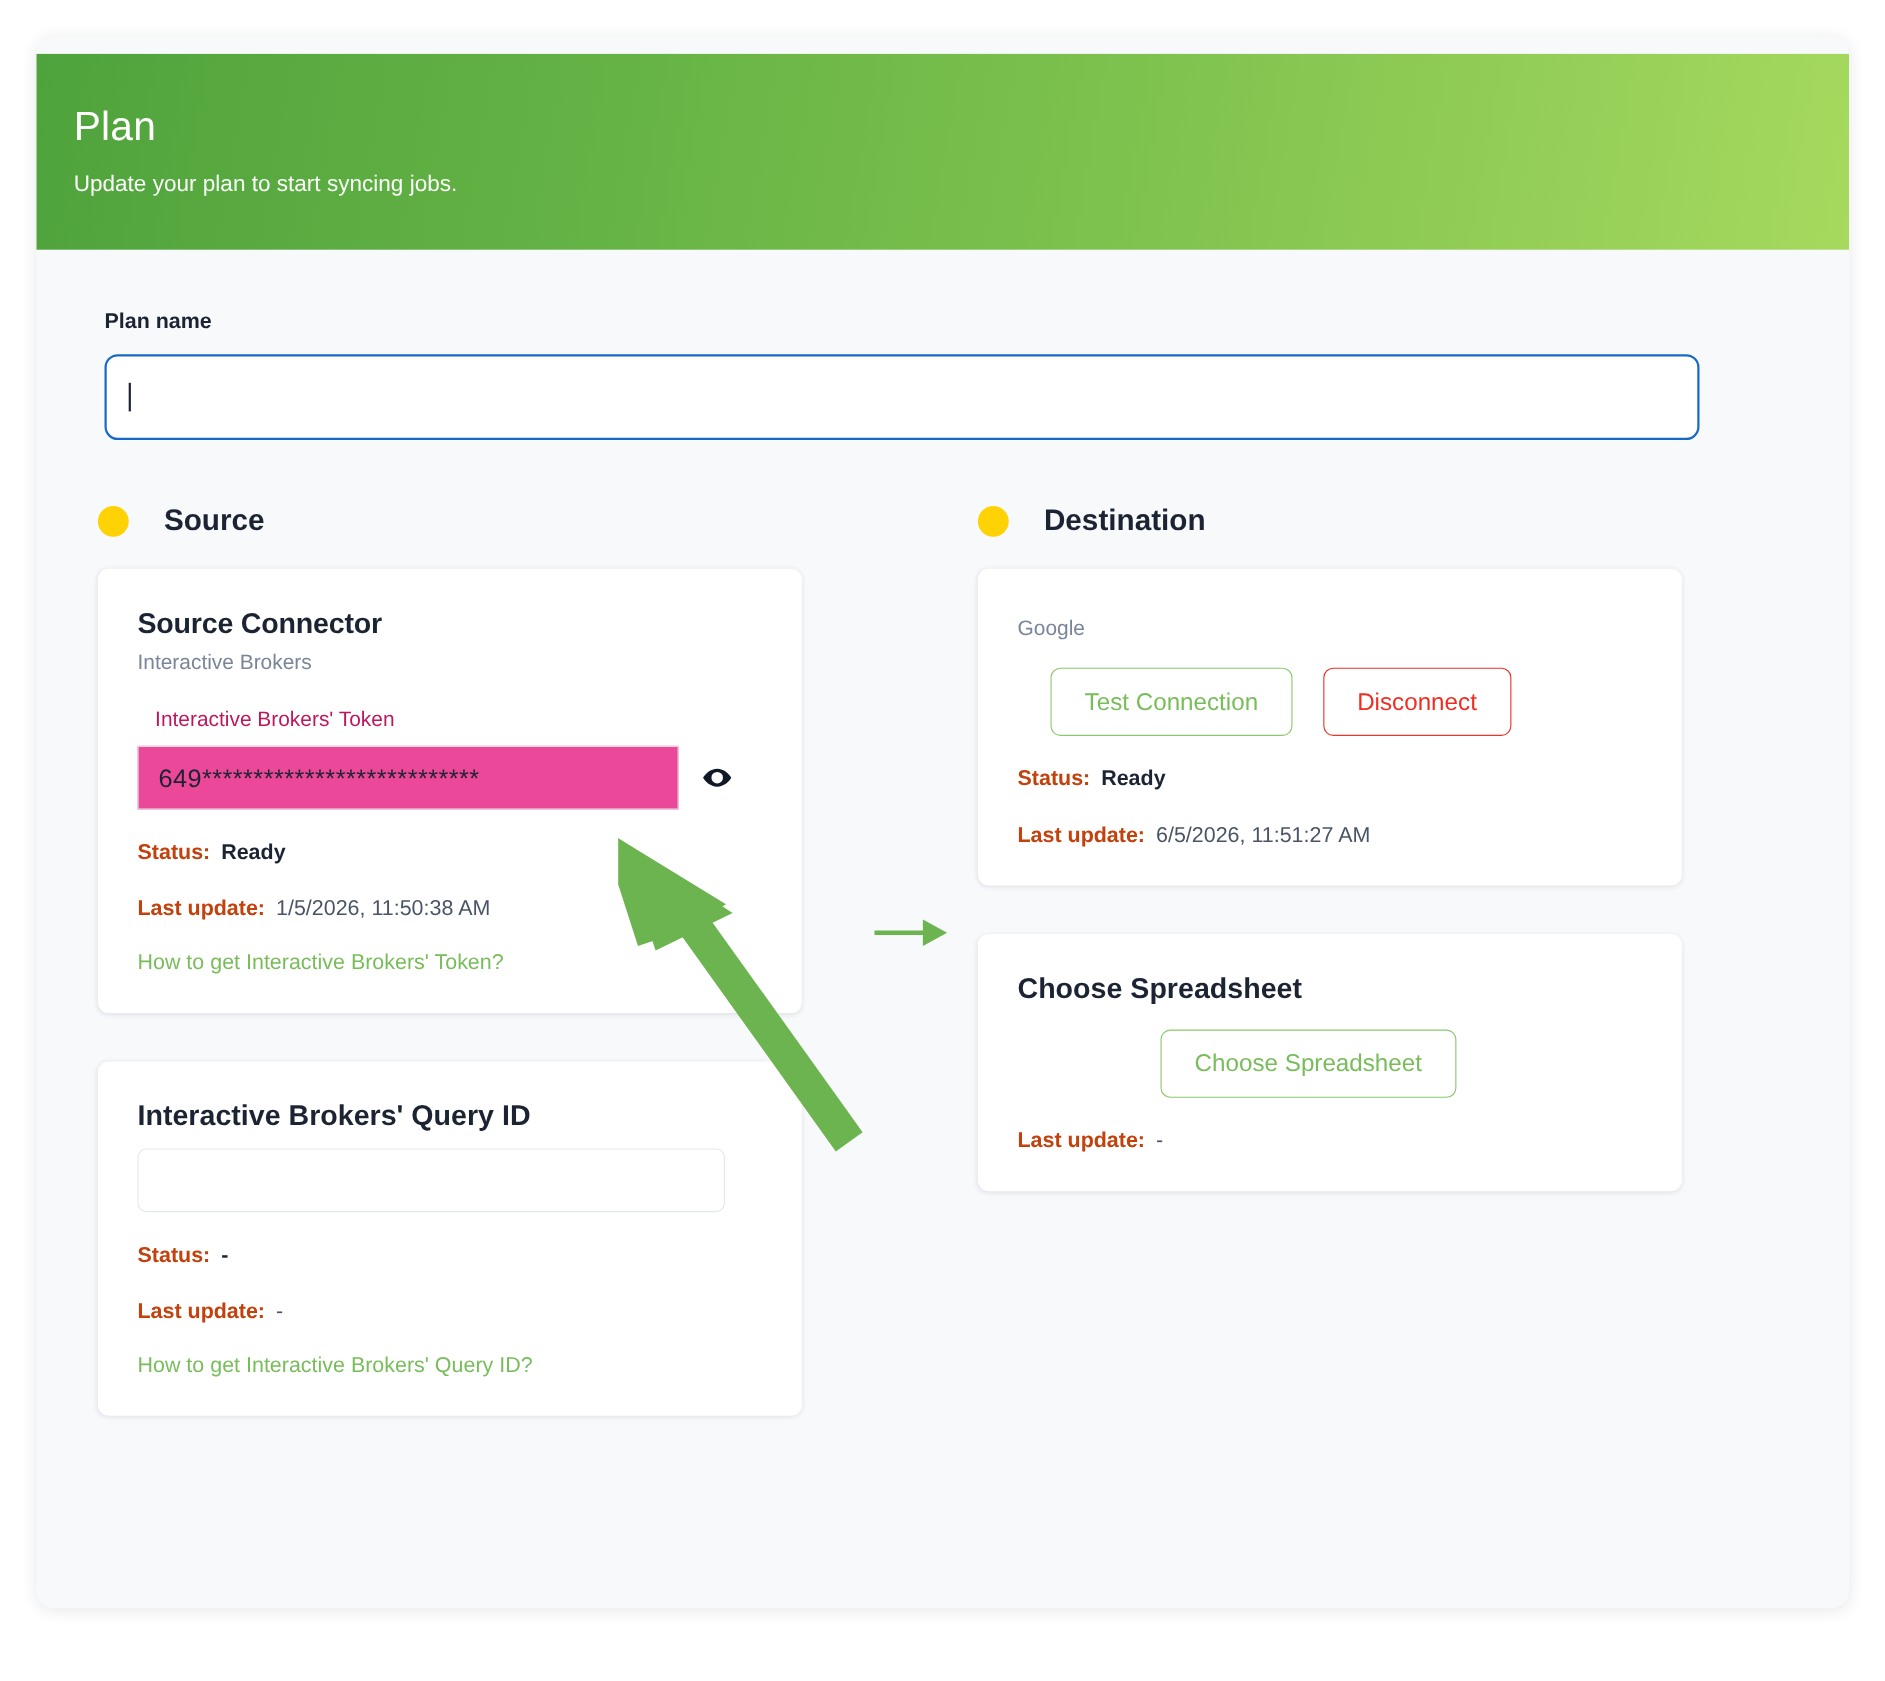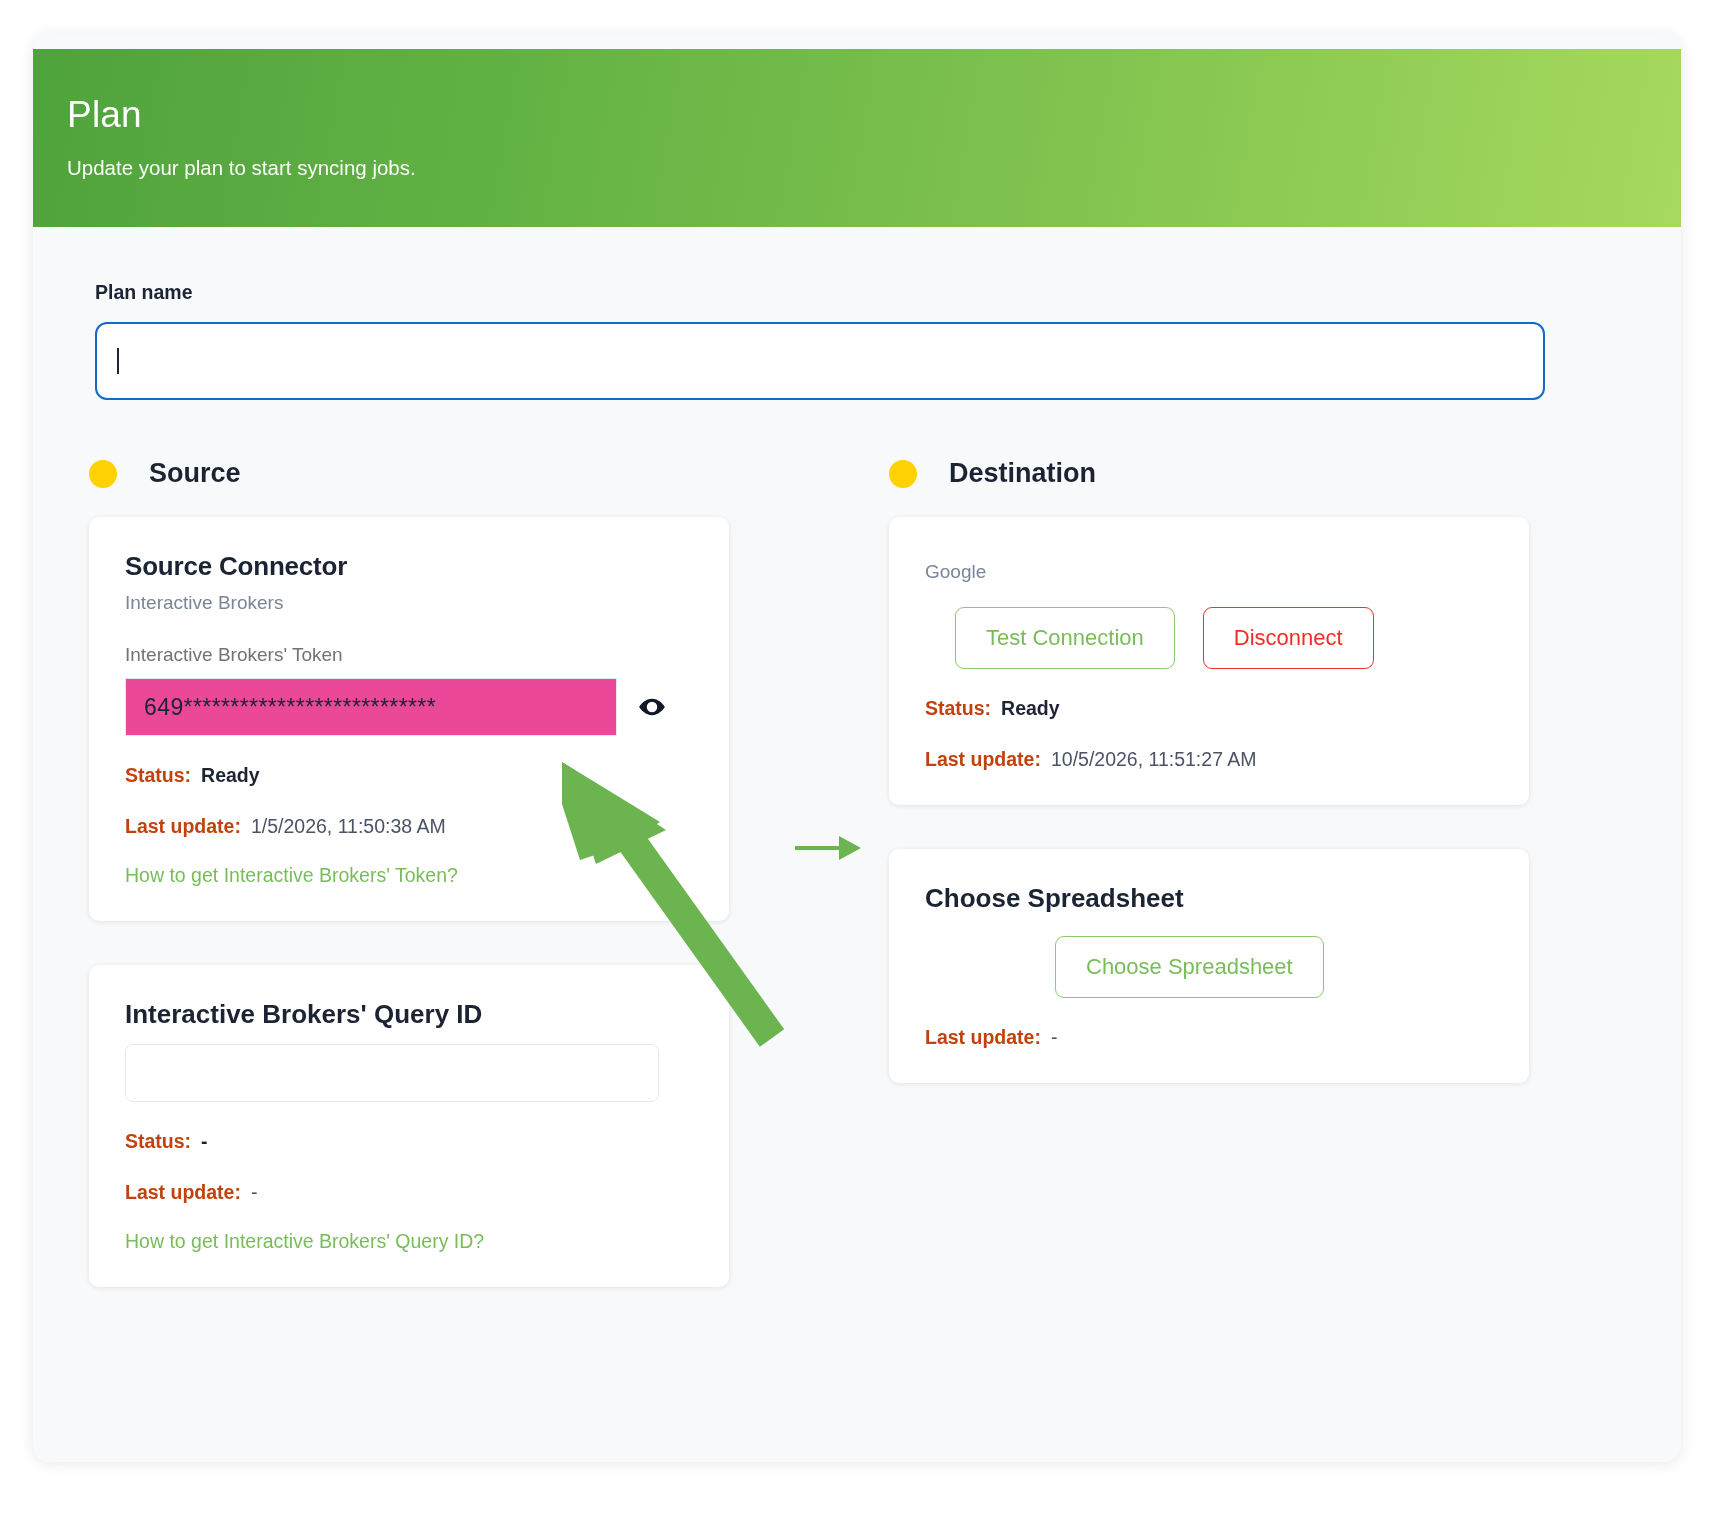--- a/index.html
+++ b/index.html
@@ -115,7 +115,8 @@
   .sub-label {
     margin-top: 30px;
     font-size: 19px;
-    color: #737373;
+    color: #be185d;
+    margin-left: 16px;
   }
   .input-row {
     margin-top: 12px;

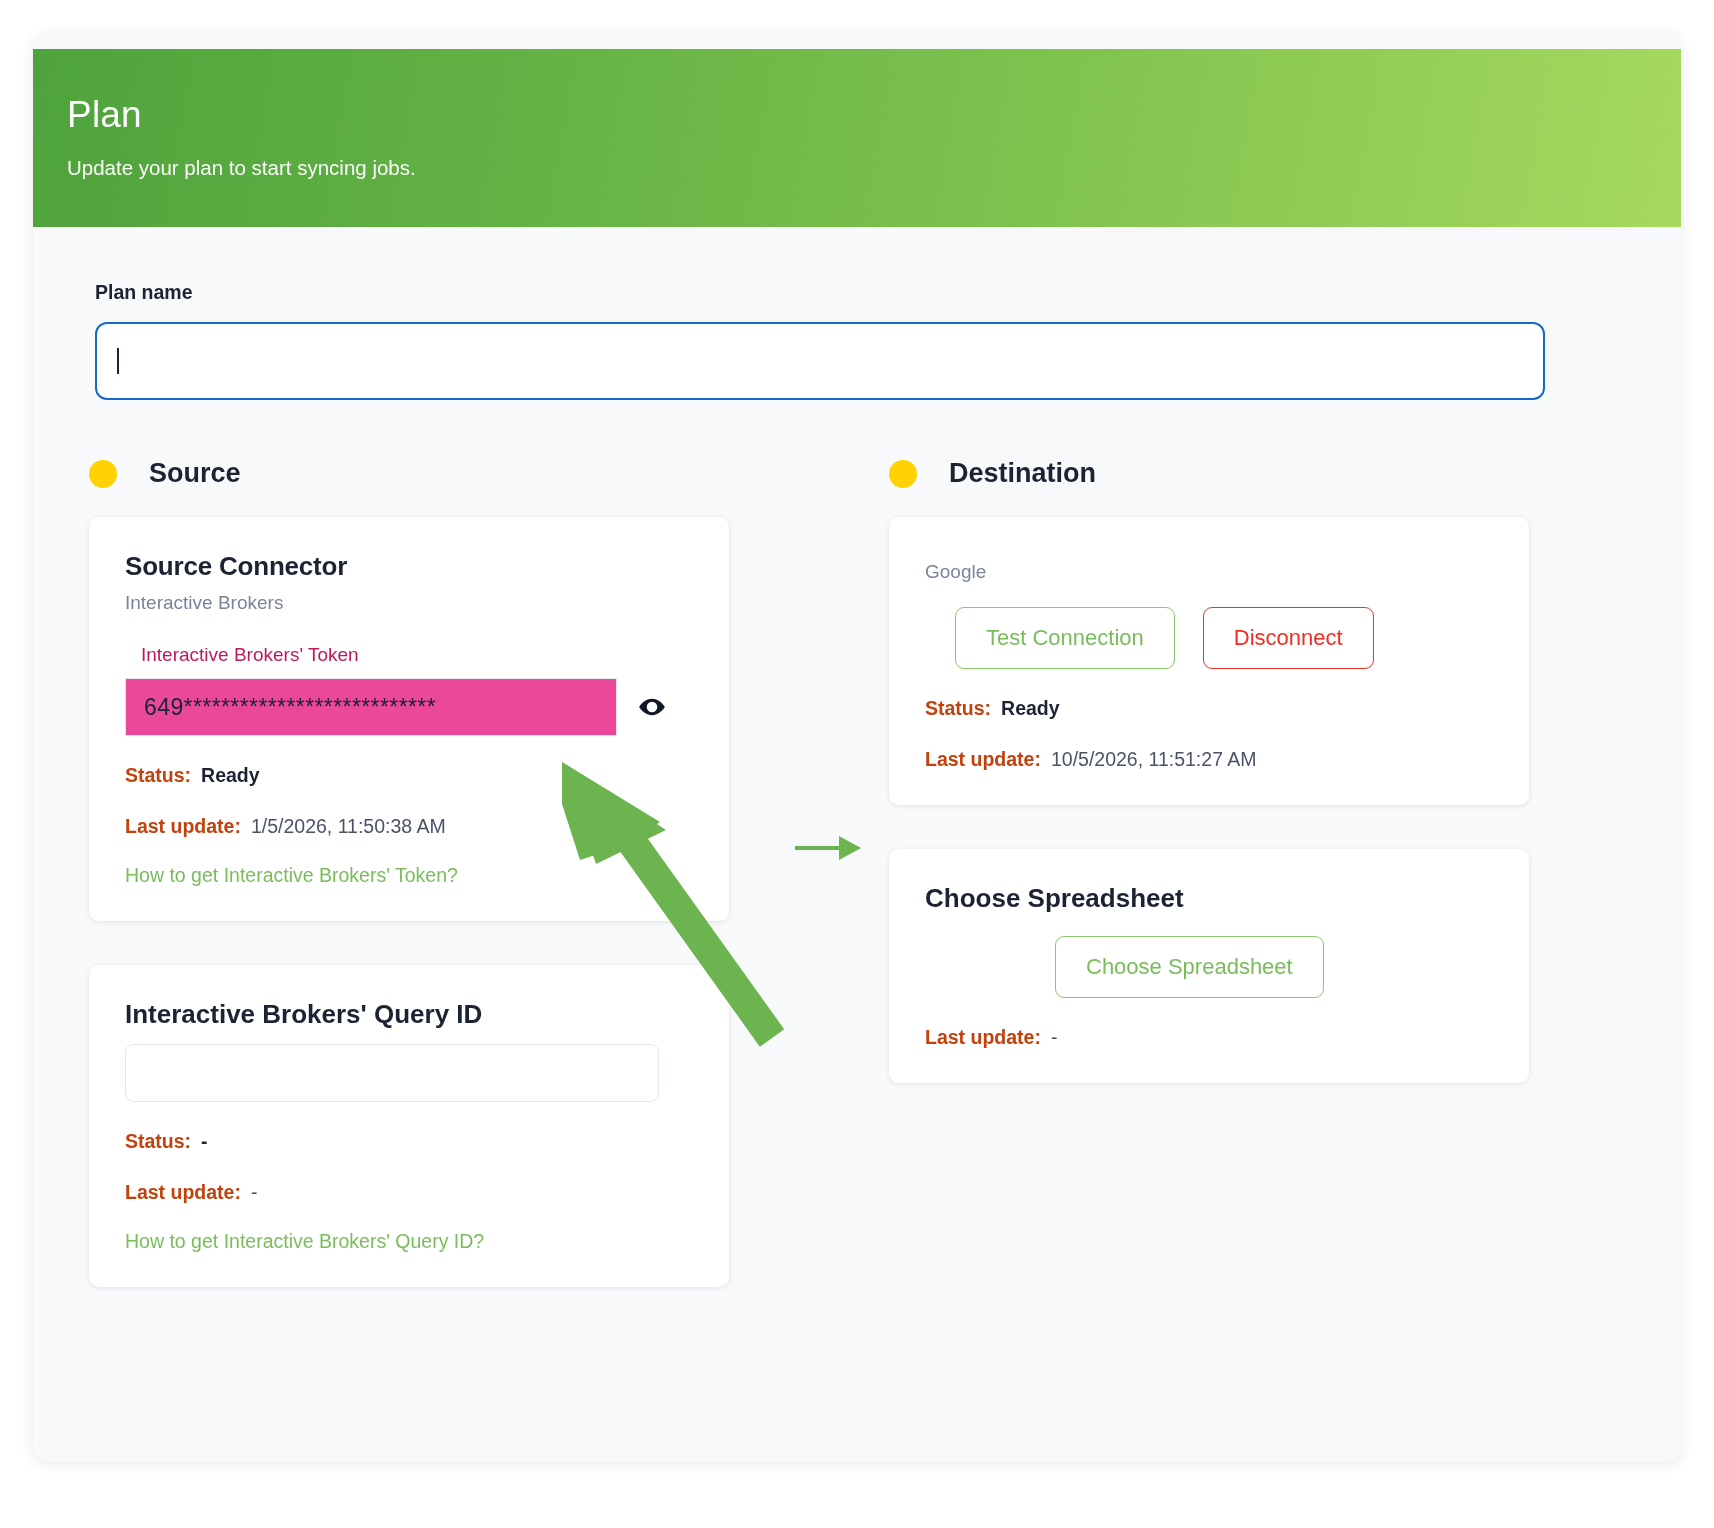--- a/index.html
+++ b/index.html
@@ -286,7 +286,7 @@
               <b>Status:</b><span class="v">Ready</span>
             </div>
             <div class="meta">
-              <b>Last update:</b><span class="vlight">10/5/2026, 11:51:27 AM</span>
+              <b>Last update:</b><span class="vlight">6/5/2026, 11:51:27 AM</span>
             </div>
           </div>
 

